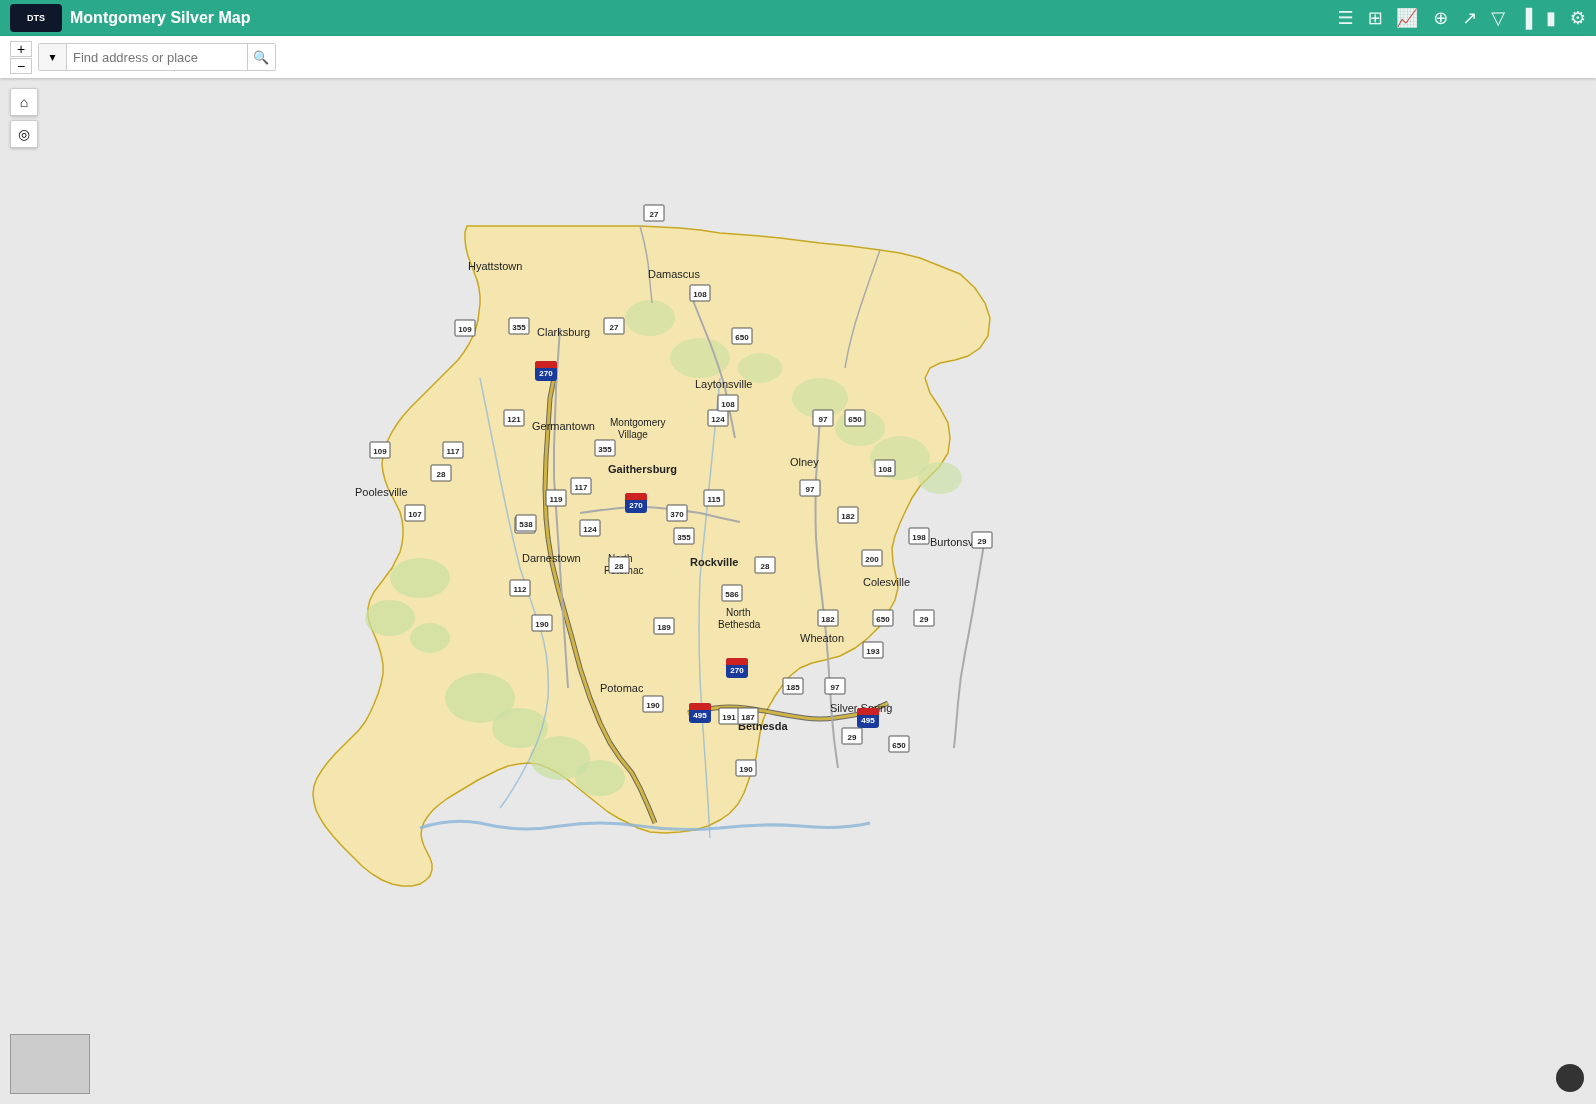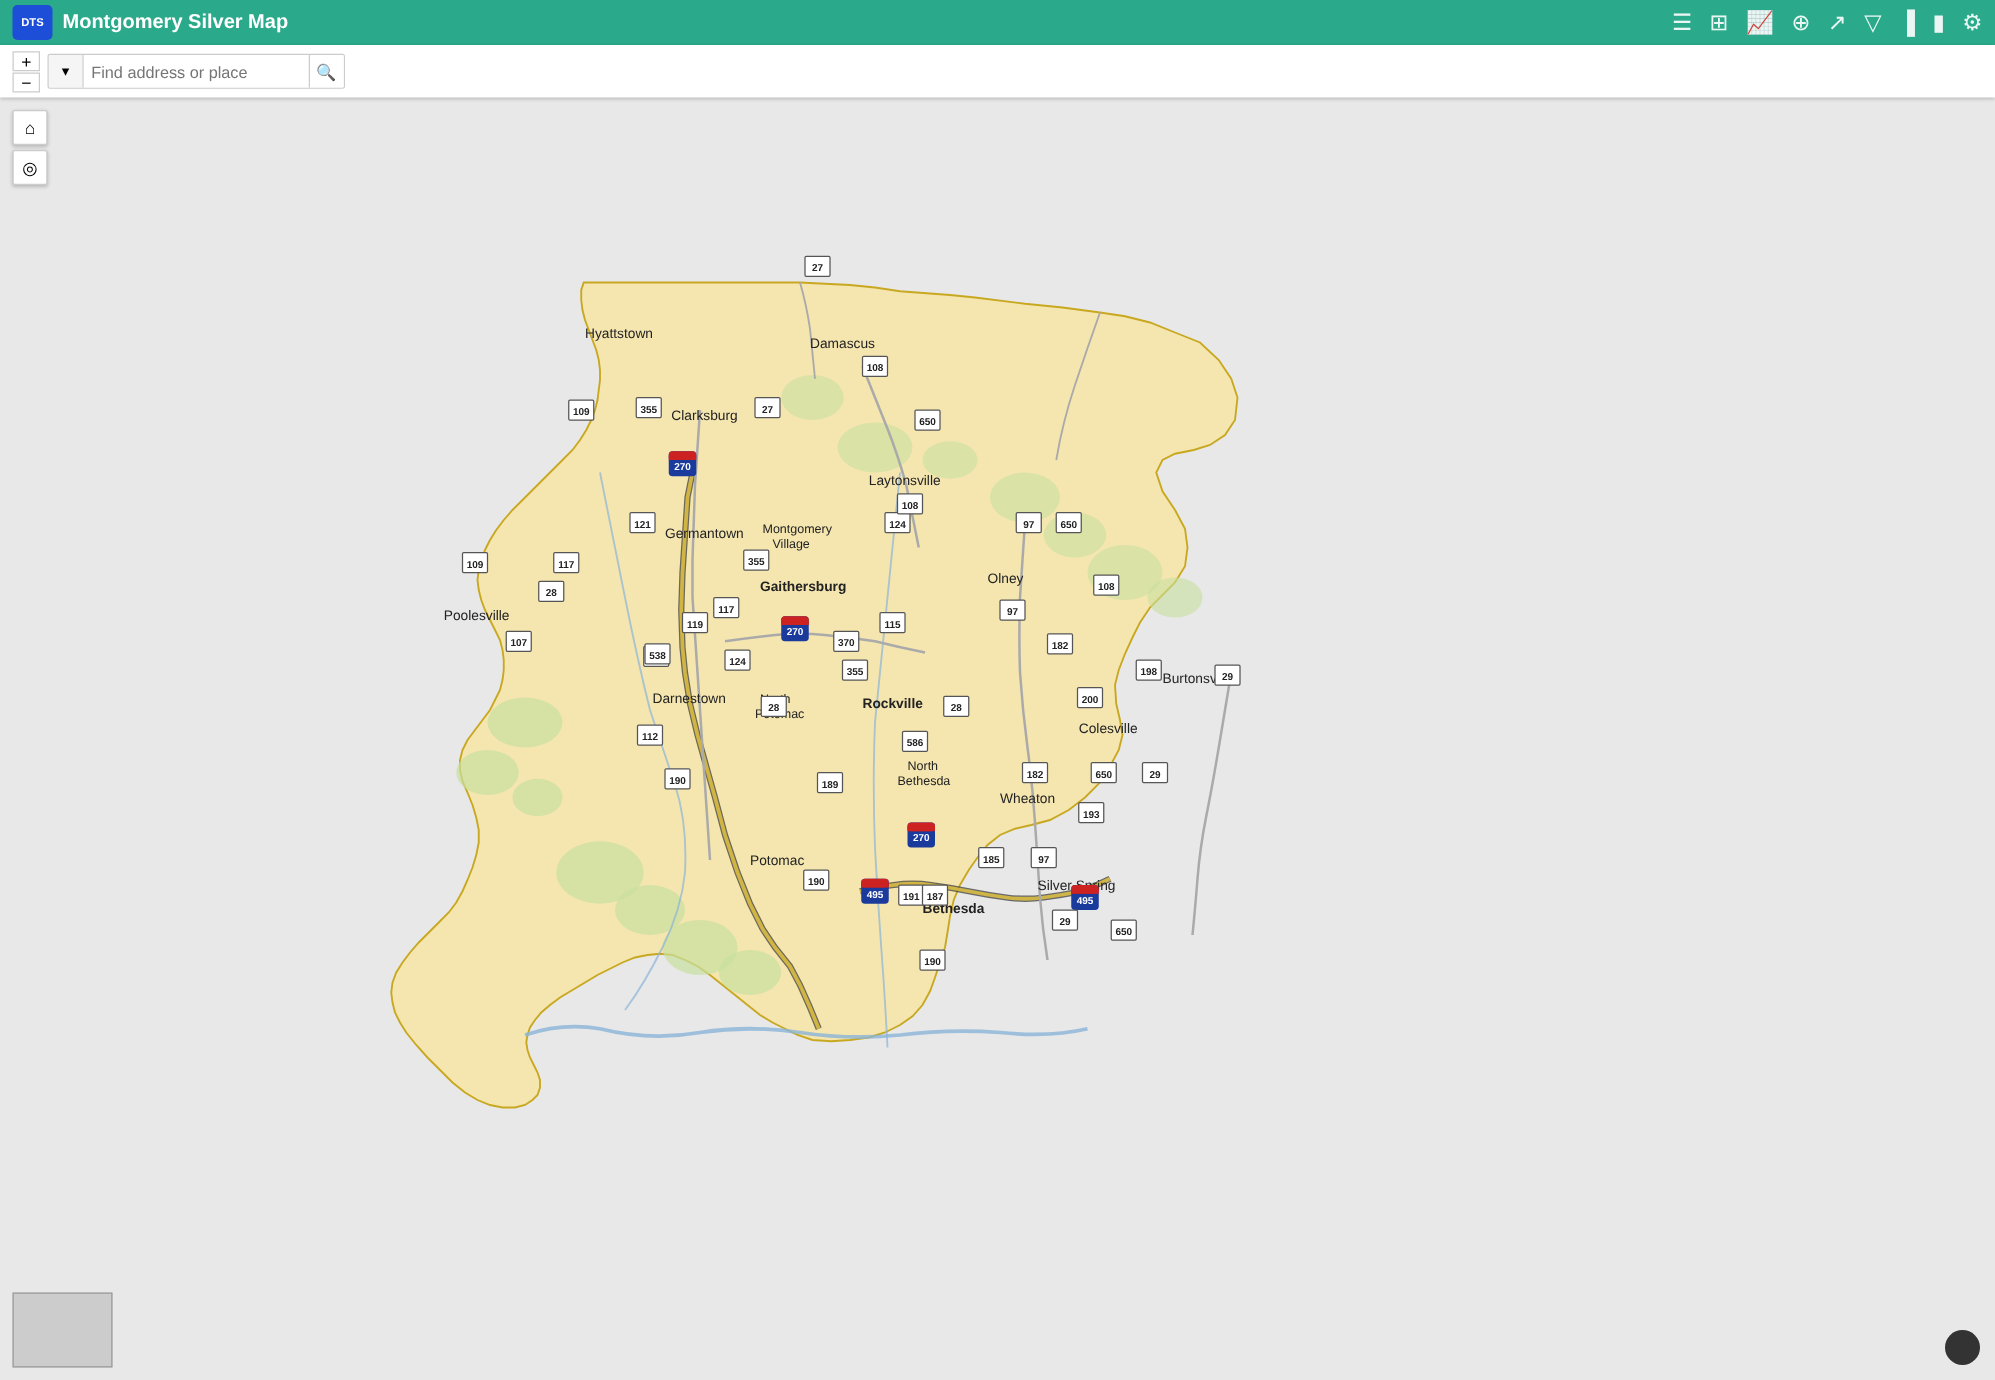--- a/index.html
+++ b/index.html
@@ -21,9 +21,9 @@
       gap: 8px;
     }
     #app-logo {
-      width: 32px;
-      height: 28px;
-      background: #1d4ed8;
+      width: 52px;
+      height: 28px;
+      background: #0f172a;
       border-radius: 4px;
       display: flex;
       align-items: center;

